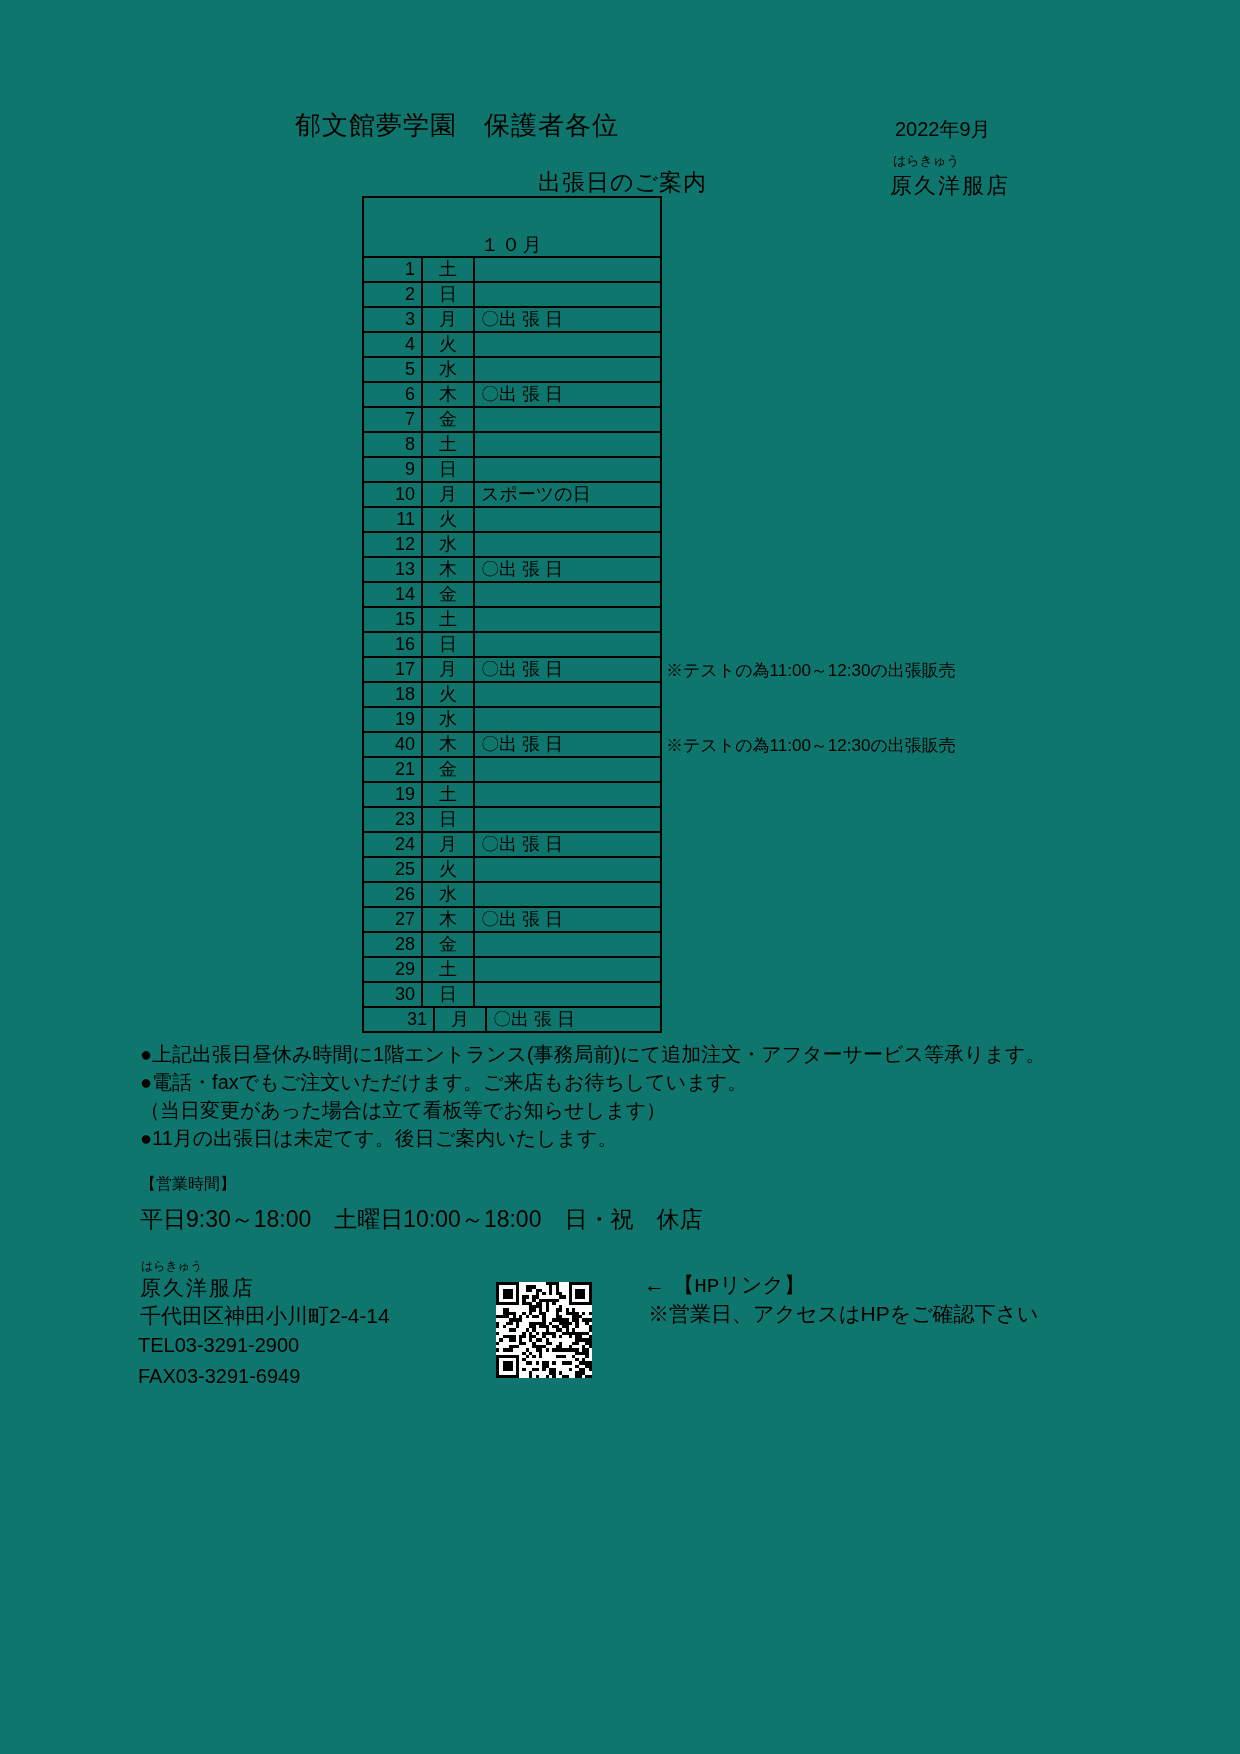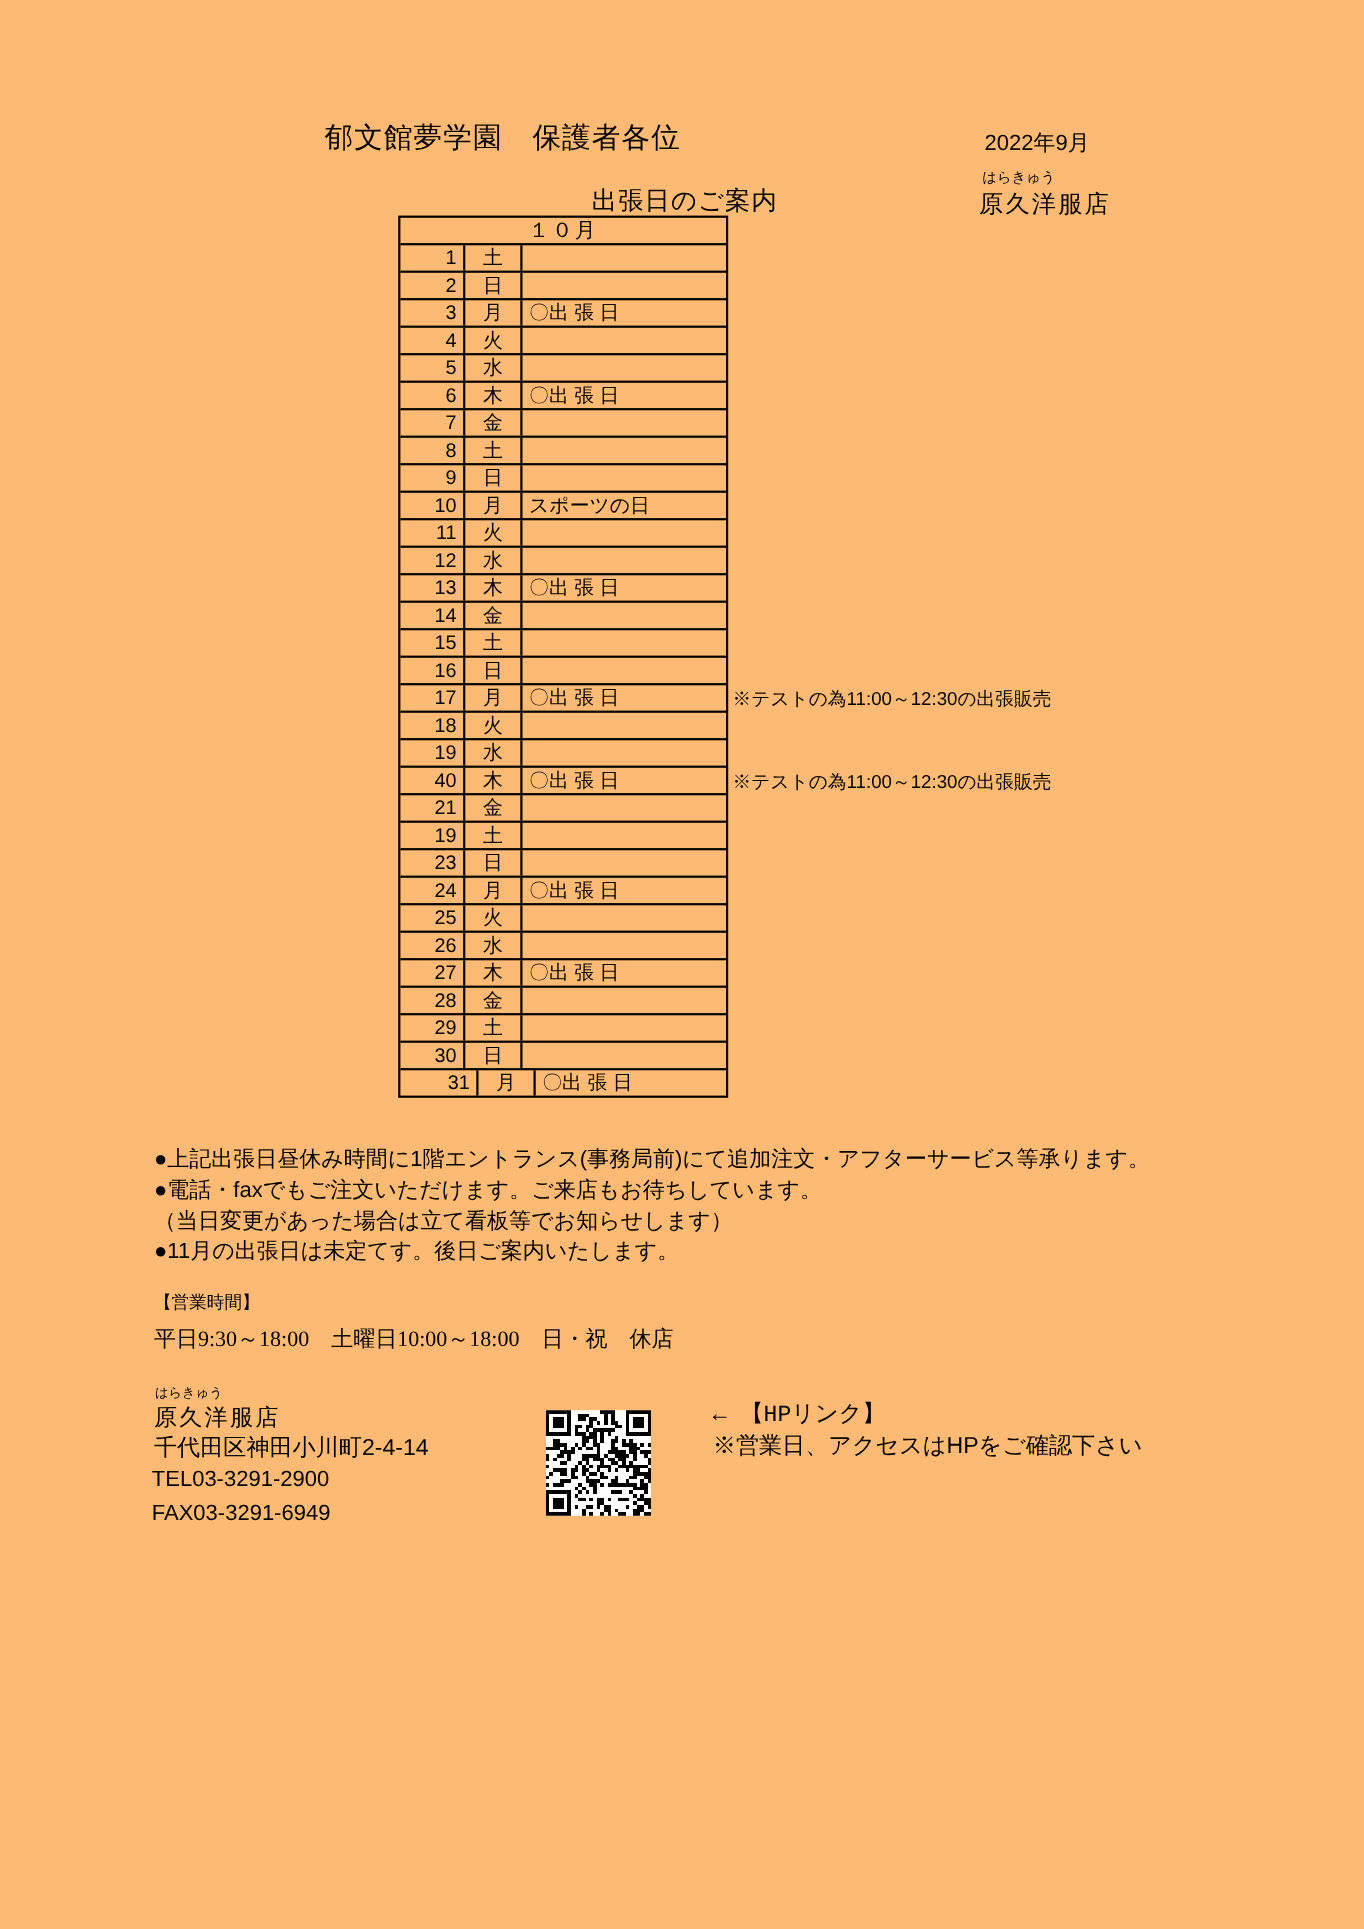--- a/index.html
+++ b/index.html
@@ -6,7 +6,7 @@
   .page{
     position:relative;
     width:1240px;height:1754px;
-    background:#fdba74;color:#000000;
+    background:#0f766e;color:#000000;
     font-family:"Liberation Sans", sans-serif;
     overflow:hidden;
     margin:0 auto;

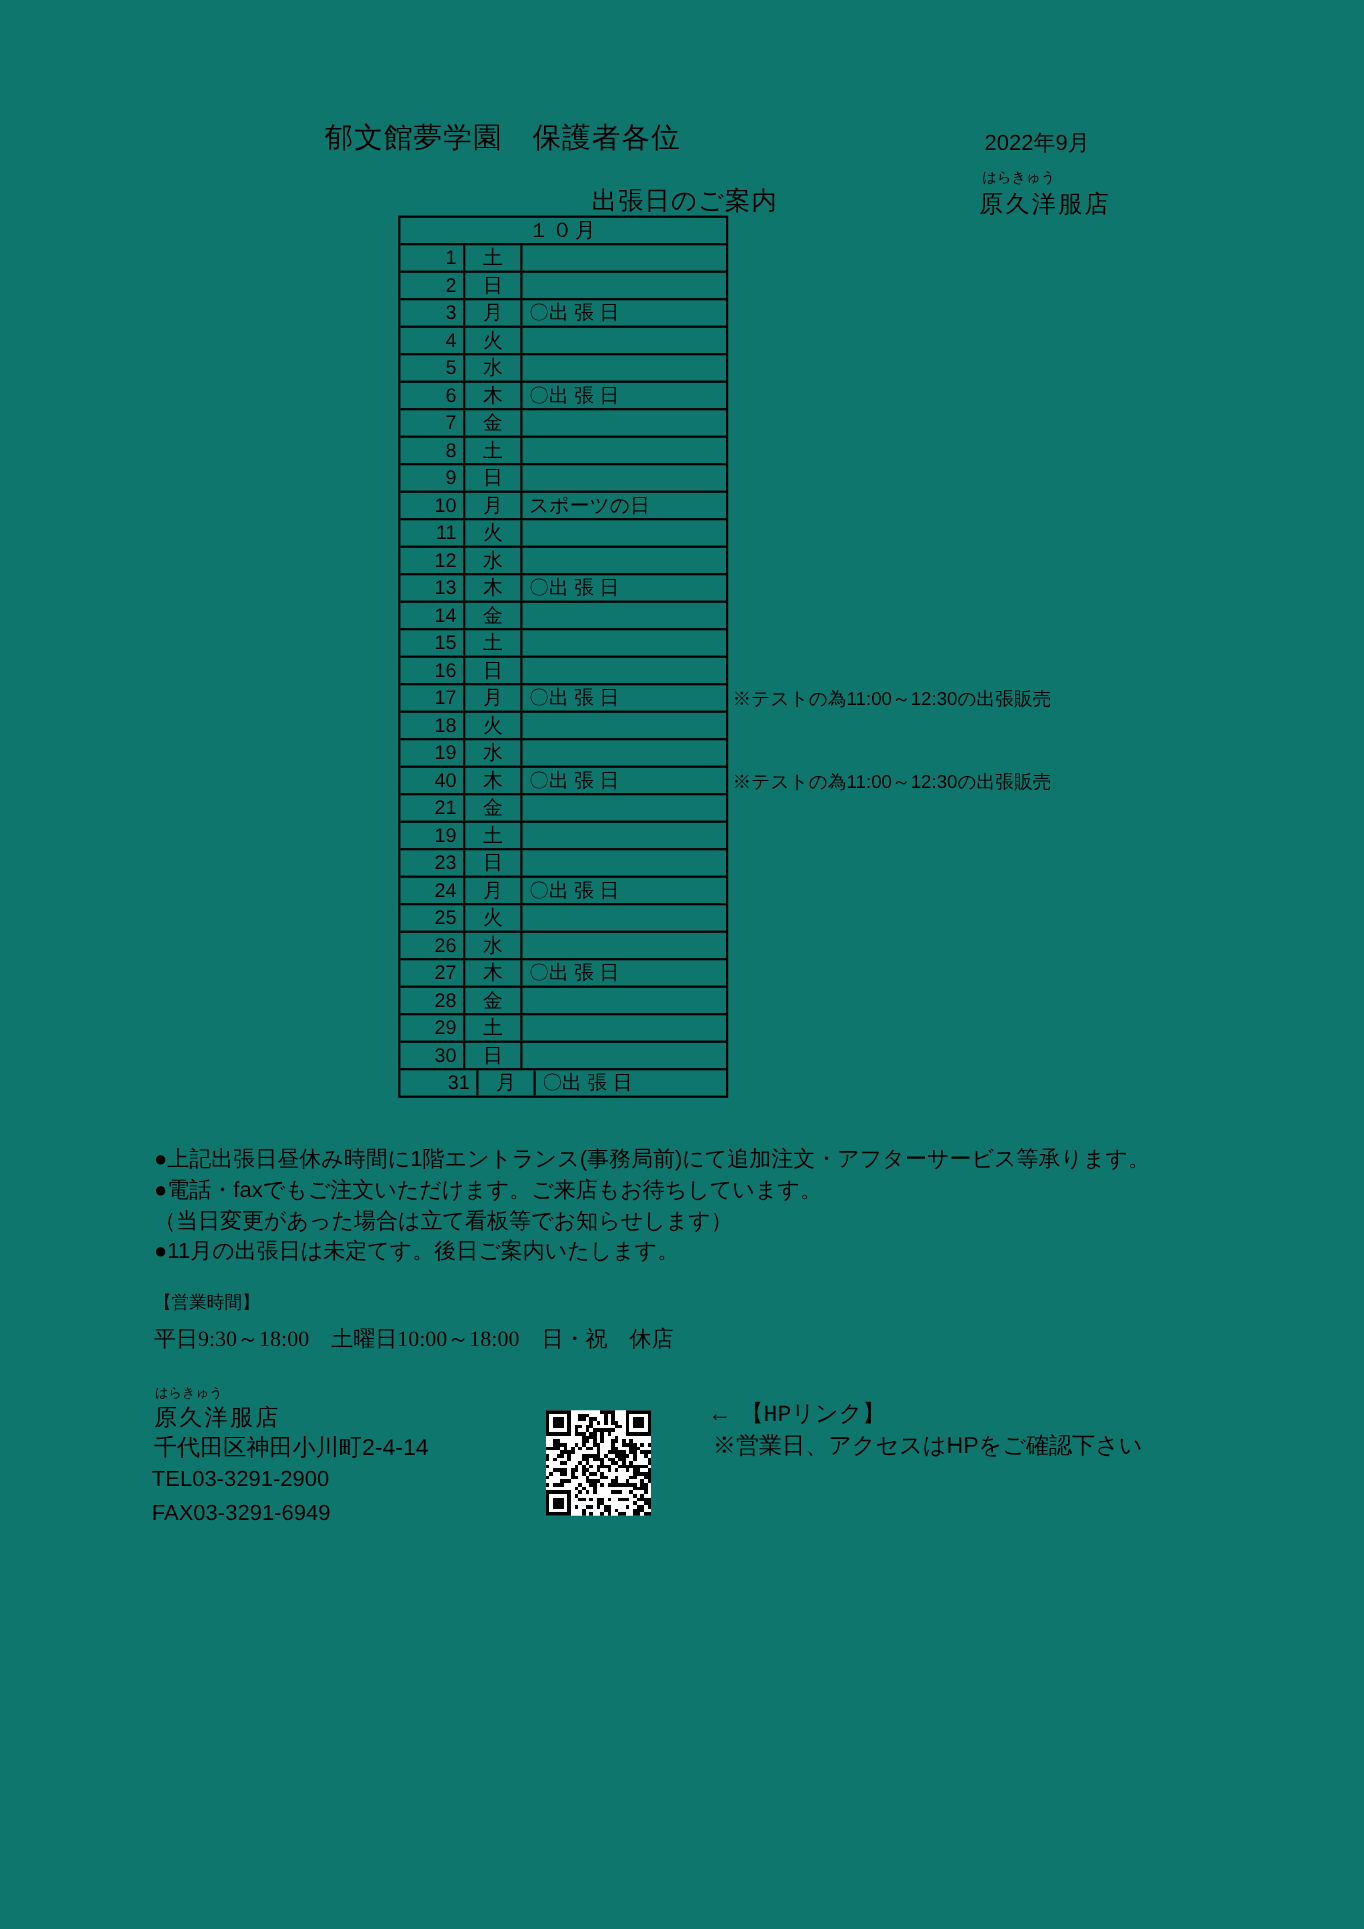--- a/index.html
+++ b/index.html
@@ -28,7 +28,7 @@
   }
   .cal-title{
     height:23px;line-height:23px;border-bottom:2px solid #000;
-    text-align:center;font-size:19px;letter-spacing:2px;
+    text-align:center;font-size:19px;letter-spacing:2px;margin-top:35px;
   }
   .cal-row{display:flex;height:23px;line-height:23px;border-bottom:2px solid #000;position:relative;}
   .cal-row:last-child{border-bottom:none;padding-left:12px;}

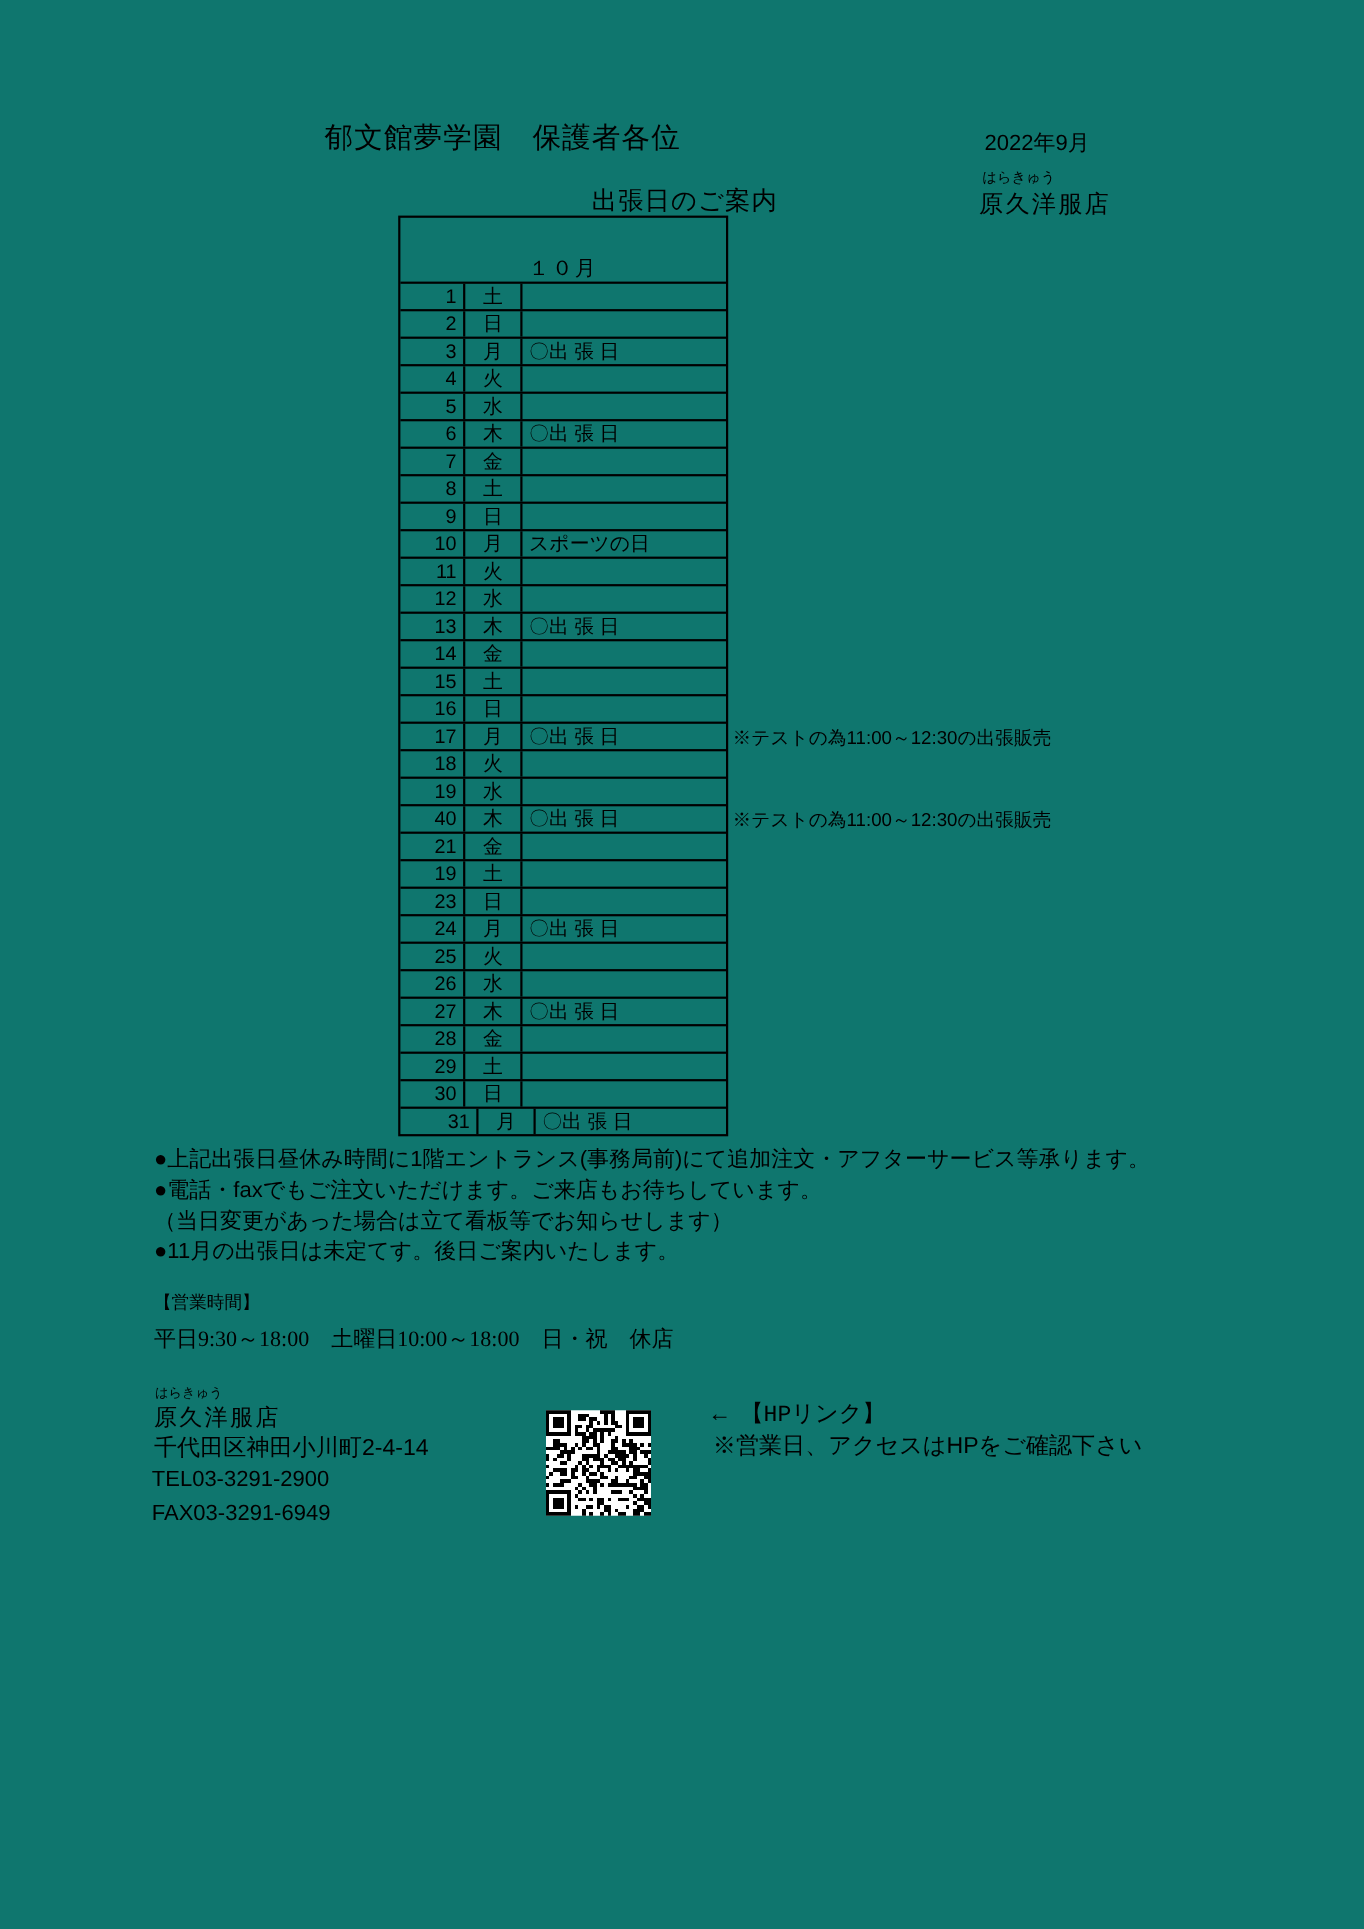--- a/index.html
+++ b/index.html
@@ -46,7 +46,7 @@
 
   
   .hours-heading{left:140px;top:1174px;font-size:16px;}
-  .hours-line{left:140px;top:1204px;font-size:20px;font-family:Liberation Serif, serif;}
+  .hours-line{left:140px;top:1204px;font-size:23px;}
 
   
   .ft-furigana{left:141px;top:1258px;font-size:12px;}

